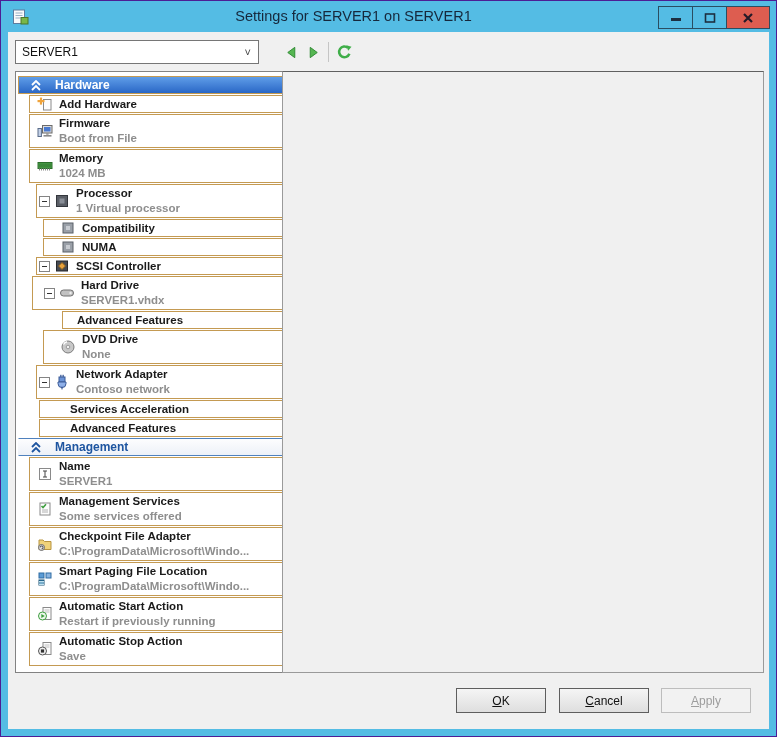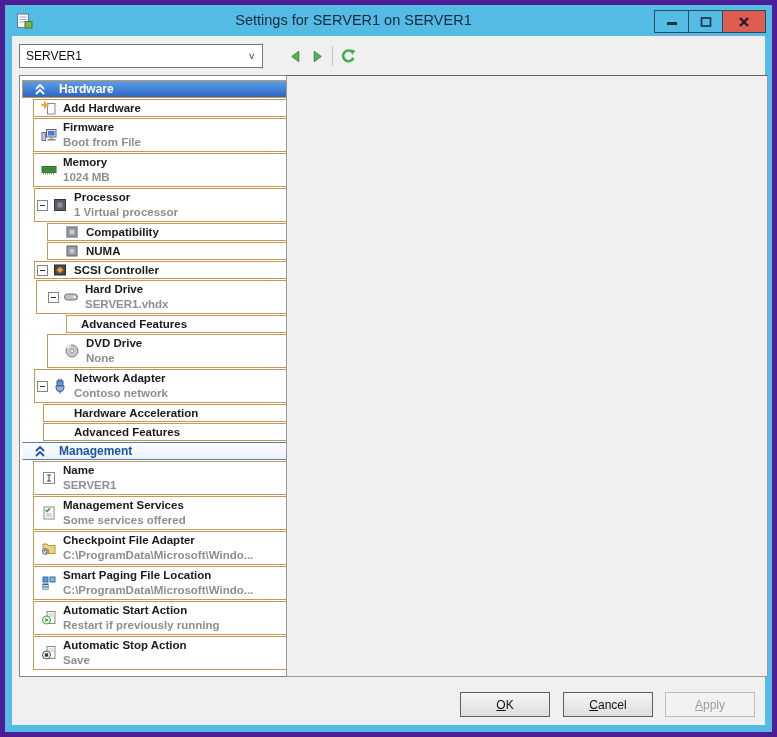--- a/index.html
+++ b/index.html
@@ -4,7 +4,7 @@
 <style>
   html,body{margin:0;padding:0;background:#ffffff;}
   body{width:777px;height:737px;position:relative;font-family:"Liberation Sans","DejaVu Sans",sans-serif;-webkit-font-smoothing:antialiased;}
-  .win{position:absolute;inset:0;background:#54bce4;border:5px solid #4c1d95;box-sizing:border-box;}
+  .win{position:absolute;inset:0;background:#54bce4;border:1px solid #4c1d95;box-sizing:border-box;}
   .titlebar{position:absolute;top:0;left:0;right:0;height:31px;}
   .app-icon{position:absolute;left:11px;top:7px;width:18px;height:18px;}
   .title{position:absolute;left:60px;right:130px;top:0;height:31px;line-height:31px;text-align:center;font-size:14.5px;color:#16283c;white-space:nowrap;overflow:hidden;}

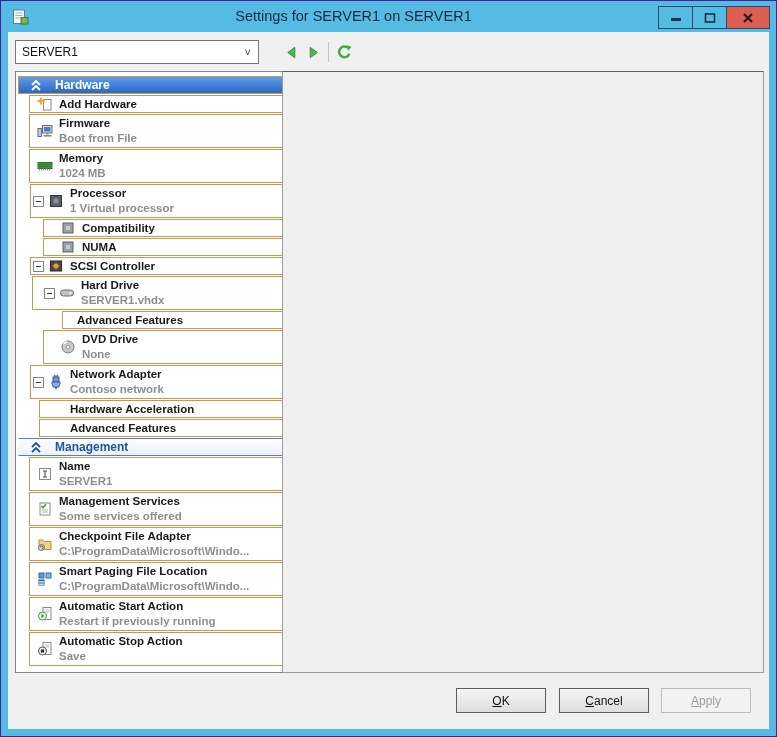--- a/index.html
+++ b/index.html
@@ -33,7 +33,7 @@
   
   .row{display:flex;align-items:center;border:1px solid #c49a52;margin:1px 12px 0 13px;height:18px;box-sizing:border-box;background:#fff;padding-left:7px;font-weight:bold;}
   .row.double{height:34px;}
-  .row.ml-exp{margin-left:14px;padding-left:2px;}
+  .row.ml-exp{margin-left:20px;padding-left:2px;}
   .row.ml-l1{margin-left:27px;padding-left:16px;}
   .row.ml-l1exp{margin-left:16px;padding-left:11px;}
   .row.ml-l2{margin-left:46px;padding-left:14px;}

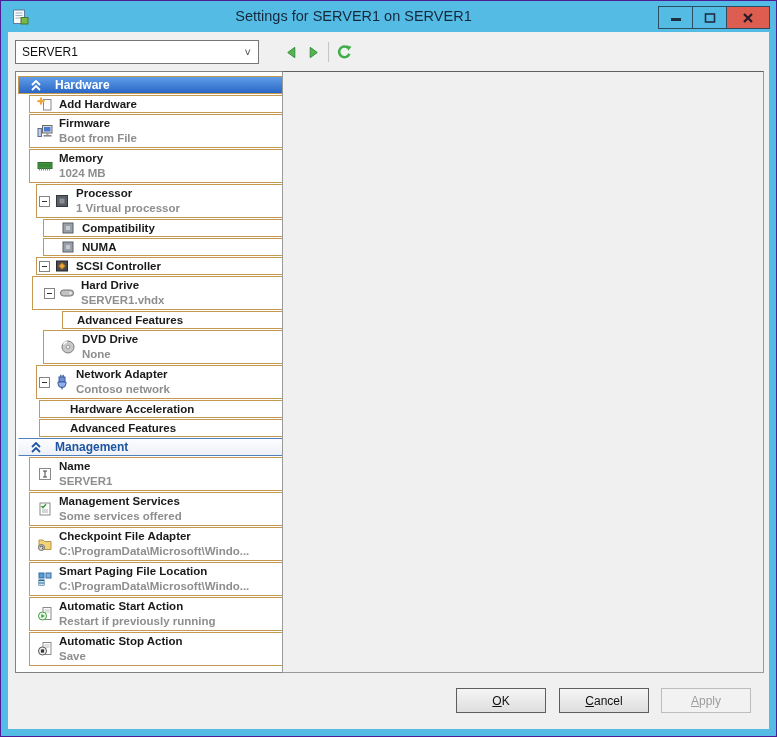--- a/index.html
+++ b/index.html
@@ -248,7 +248,7 @@
 
       <div class="row ml-l1b">
         <div class="txt">
-            <span class="lbl">Hardware Acceleration</span>
+            <span class="lbl">Services Acceleration</span>
           </div>
       </div>
 

